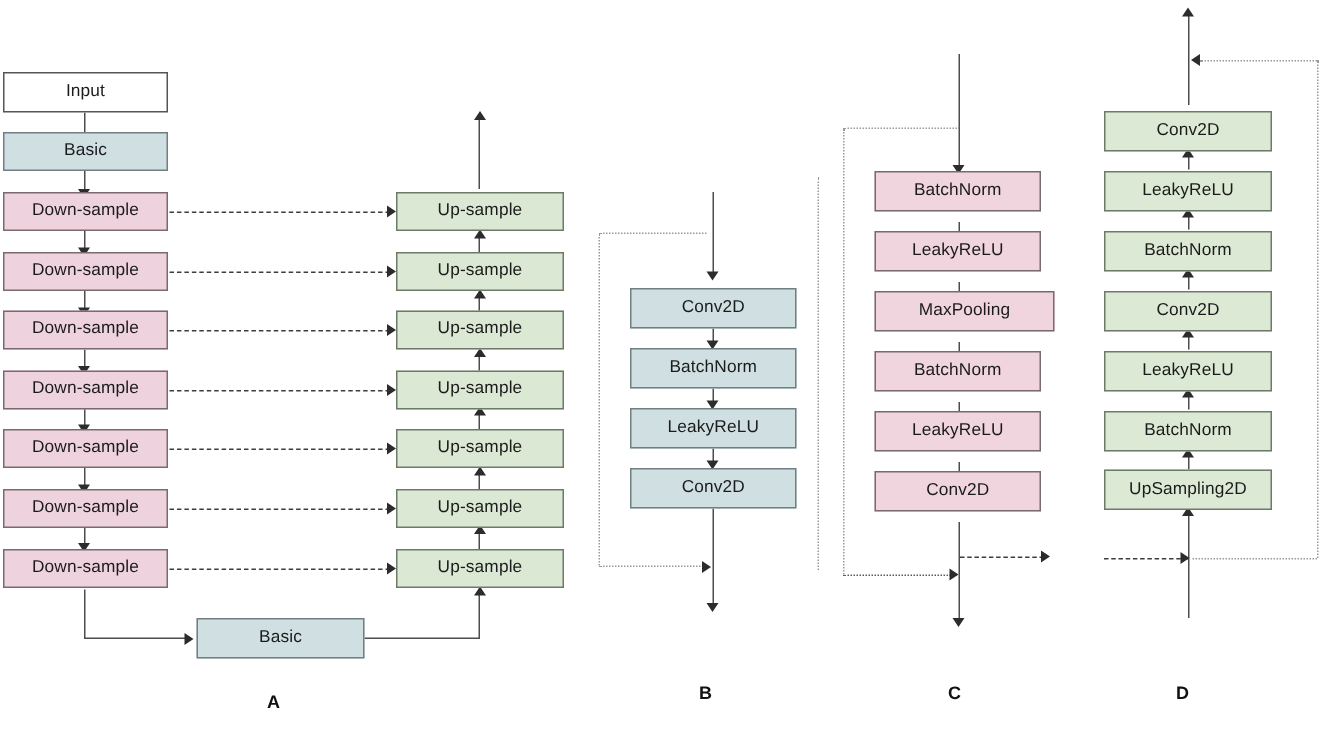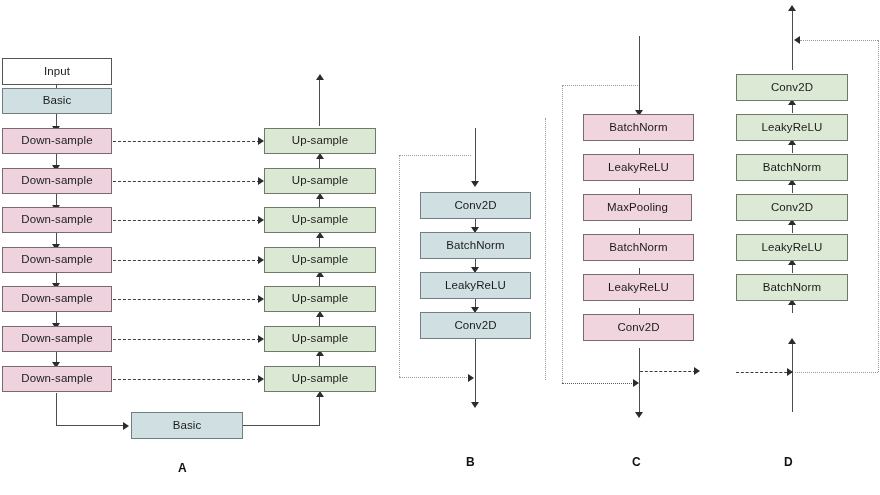--- a/index.html
+++ b/index.html
@@ -179,7 +179,7 @@
   <div class="dashline" style="left:113px; top:379px; width:147px;"></div>
   <div class="arrow-right" style="left:258px; top:375px;"></div>
 
-  <div class="node plain" style="left:2px; top:58px; width:110px; height:27px;">Input</div>
+  <div class="node plain" style="left:2px; top:48px; width:110px; height:27px;">Input</div>
   <div class="node basic" style="left:2px; top:88px; width:110px; height:26px;">Basic</div>
 
   <div class="node down" style="left:2px; top:128px; width:110px; height:26px;">Down-sample</div>

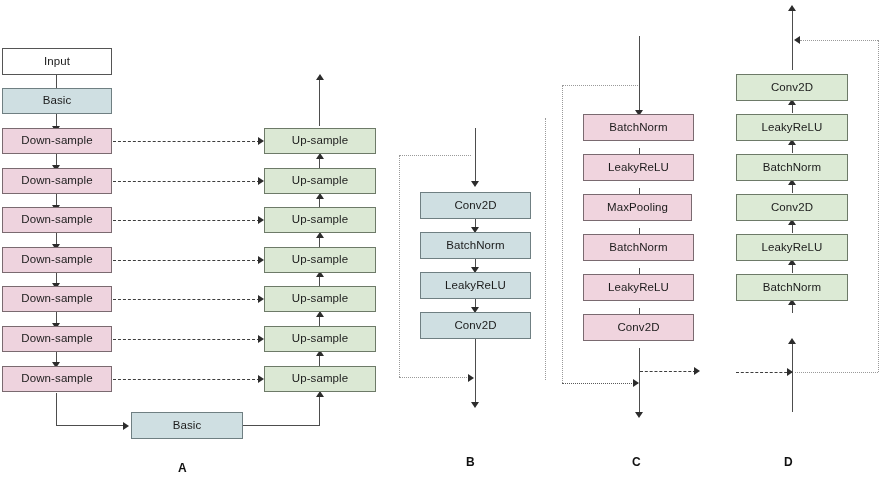--- a/index.html
+++ b/index.html
@@ -263,7 +263,7 @@
 
   <div class="node pink" style="left:583px; top:114px; width:111px; height:27px;">BatchNorm</div>
   <div class="node pink" style="left:583px; top:154px; width:111px; height:27px;">LeakyReLU</div>
-  <div class="node pink" style="left:583px; top:194px; width:109px; height:27px;">MaxPooling</div>
+  <div class="node pink" style="left:583px; top:194px; width:120px; height:27px;">MaxPooling</div>
   <div class="node pink" style="left:583px; top:234px; width:111px; height:27px;">BatchNorm</div>
   <div class="node pink" style="left:583px; top:274px; width:111px; height:27px;">LeakyReLU</div>
   <div class="node pink" style="left:583px; top:314px; width:111px; height:27px;">Conv2D</div>

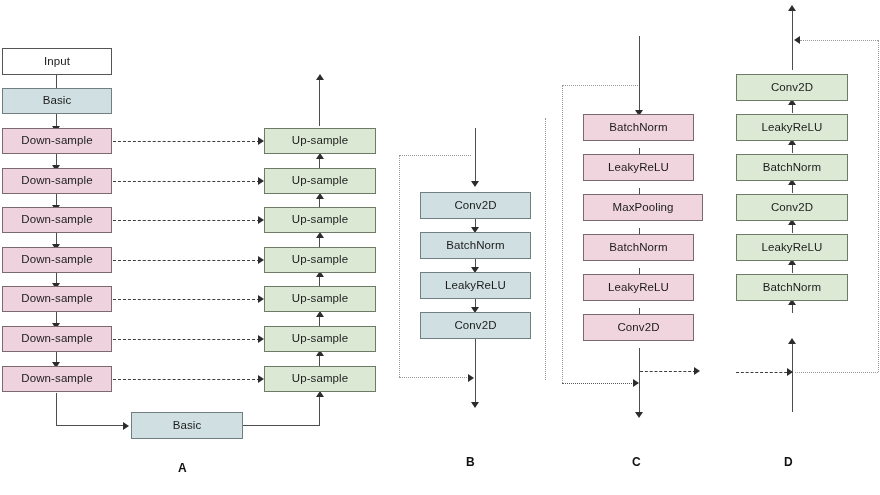--- a/index.html
+++ b/index.html
@@ -308,6 +308,7 @@
   <div class="node green" style="left:736px; top:194px; width:112px; height:27px;">Conv2D</div>
   <div class="node green" style="left:736px; top:234px; width:112px; height:27px;">LeakyReLU</div>
   <div class="node green" style="left:736px; top:274px; width:112px; height:27px;">BatchNorm</div>
+  <div class="node green" style="left:736px; top:313px; width:112px; height:27px;">UpSampling2D</div>
 
   <div class="panel-label" style="left:784px; top:455px;">D</div>
 

